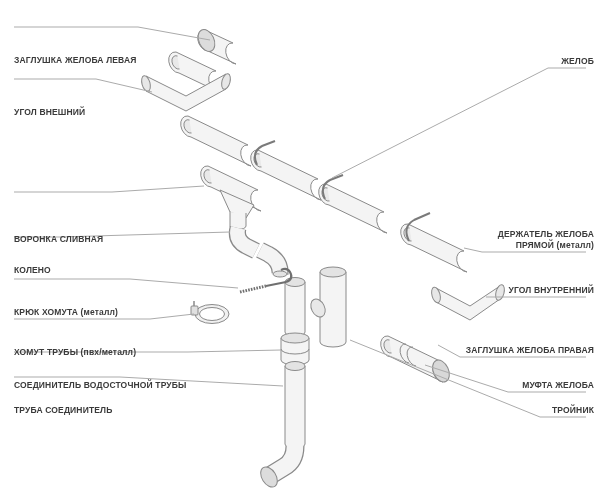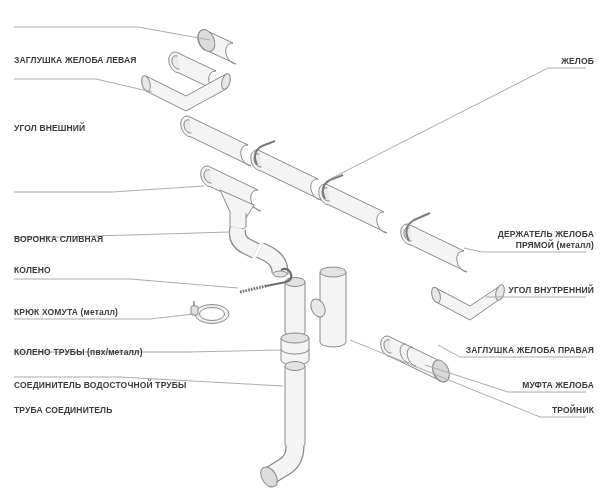--- a/index.html
+++ b/index.html
@@ -138,7 +138,7 @@
   </svg>
 
   <div class="lbl l" style="top:15px">ЗАГЛУШКА ЖЕЛОБА ЛЕВАЯ</div>
-  <div class="lbl l" style="top:83px">УГОЛ ВНЕШНИЙ</div>
+  <div class="lbl l" style="top:67px">УГОЛ ВНЕШНИЙ</div>
   <div class="lbl l" style="top:194px">ВОРОНКА СЛИВНАЯ</div>
   <div class="lbl l" style="top:225px">КОЛЕНО</div>
   <div class="lbl l" style="top:267px">КРЮК ХОМУТА (металл)</div>

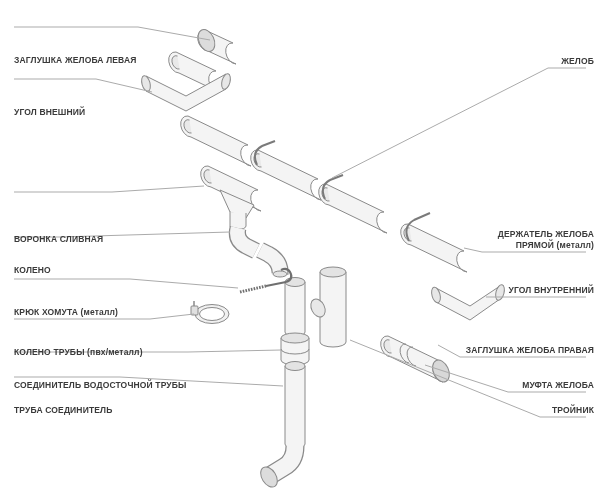--- a/index.html
+++ b/index.html
@@ -142,7 +142,7 @@
   <div class="lbl l" style="top:194px">ВОРОНКА СЛИВНАЯ</div>
   <div class="lbl l" style="top:225px">КОЛЕНО</div>
   <div class="lbl l" style="top:267px">КРЮК ХОМУТА (металл)</div>
-  <div class="lbl l" style="top:307px">КОЛЕНО ТРУБЫ (пвх/металл)</div>
+  <div class="lbl l" style="top:307px">ХОМУТ ТРУБЫ (пвх/металл)</div>
   <div class="lbl l" style="top:340px">СОЕДИНИТЕЛЬ ВОДОСТОЧНОЙ ТРУБЫ</div>
   <div class="lbl l" style="top:365px">ТРУБА СОЕДИНИТЕЛЬ</div>
 

